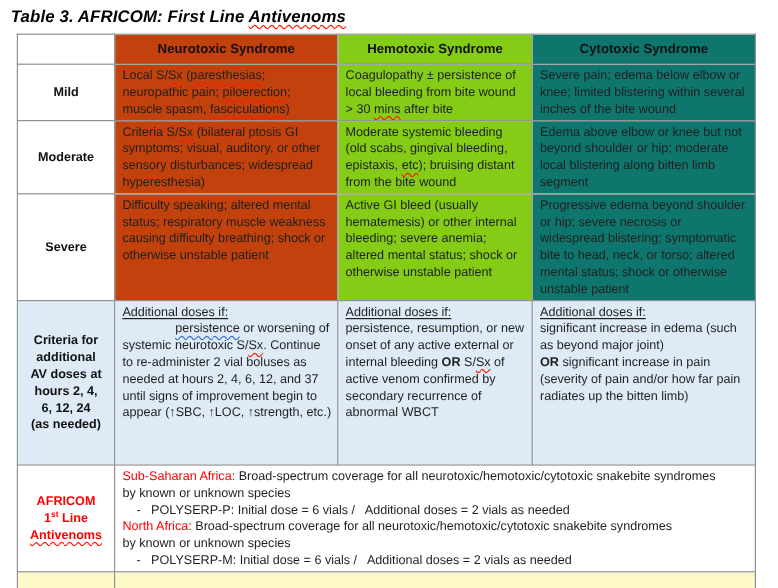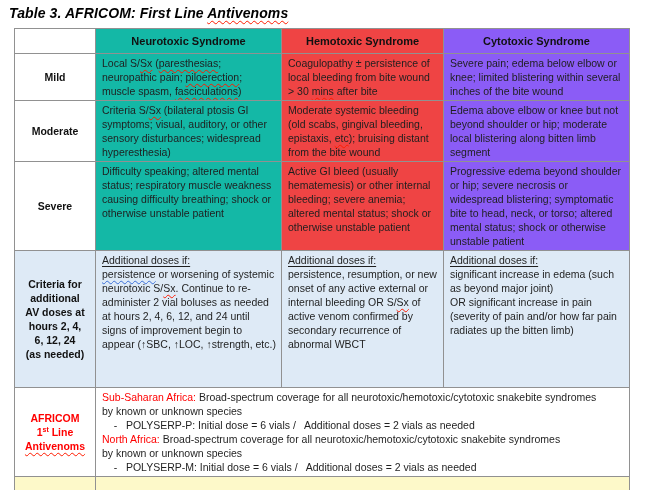--- a/index.html
+++ b/index.html
@@ -29,7 +29,7 @@
     text-align:center;vertical-align:middle;font-weight:bold;color:#111;
     padding:2px 3px;
   }
-  .bg-neuro{background:#14b8a6;}
+  .bg-neuro{background:#c2410c;}
   .bg-hemo{background:#ef4444;}
   .bg-cyto{background:#8b5cf6;}
   .bg-blue{background:#deeaf6;}

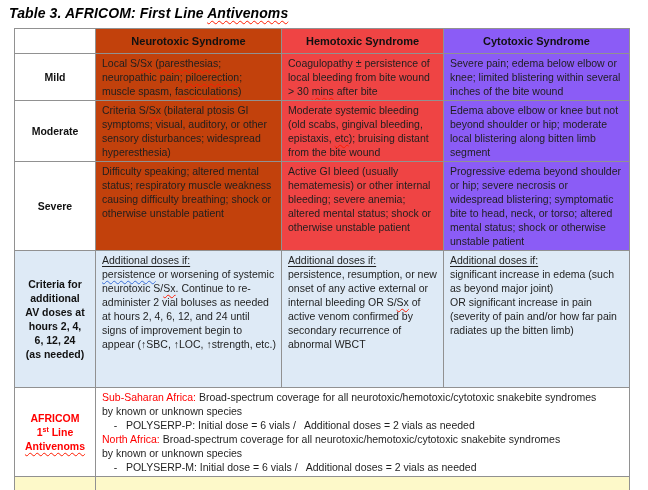--- a/index.html
+++ b/index.html
@@ -30,7 +30,7 @@
     padding:2px 3px;
   }
   .bg-neuro{background:#c2410c;}
-  .bg-hemo{background:#ef4444;}
+  .bg-hemo{background:#84cc16;}
   .bg-cyto{background:#8b5cf6;}
   .bg-blue{background:#deeaf6;}
   .bg-yellow{background:#fdf9c9;}

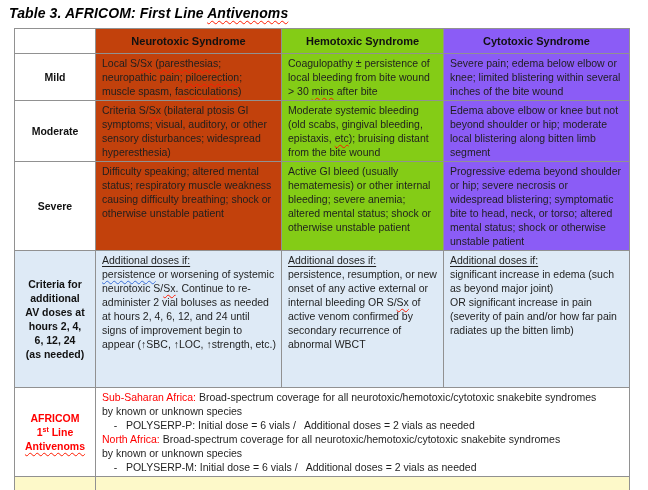--- a/index.html
+++ b/index.html
@@ -31,7 +31,7 @@
   }
   .bg-neuro{background:#c2410c;}
   .bg-hemo{background:#84cc16;}
-  .bg-cyto{background:#8b5cf6;}
+  .bg-cyto{background:#0f766e;}
   .bg-blue{background:#deeaf6;}
   .bg-yellow{background:#fdf9c9;}
   .africom-label{color:#ff0000;}

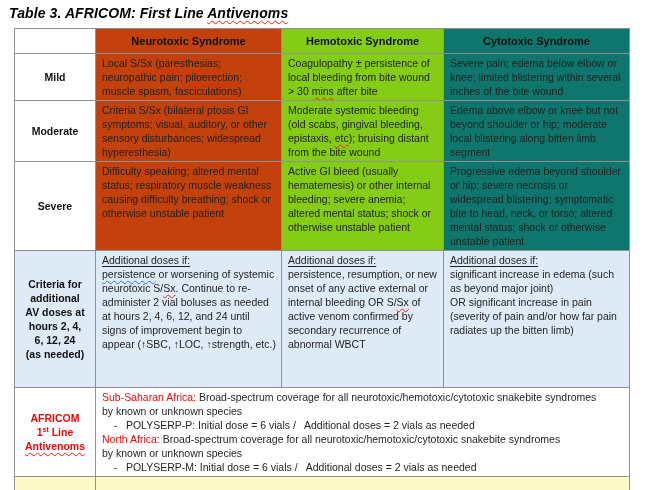--- a/index.html
+++ b/index.html
@@ -49,7 +49,7 @@
   .wr{text-decoration:underline wavy #ff1a00;text-decoration-thickness:1px;
       text-underline-offset:2px;text-decoration-skip-ink:none;}
   .wb{text-decoration:underline wavy #3a6fd8;text-decoration-thickness:1px;
-      text-underline-offset:2px;text-decoration-skip-ink:none;}
+      text-underline-offset:2px;text-decoration-skip-ink:none;margin-left:44px;}
   .sup{font-size:7px;vertical-align:super;line-height:0;}
 </style>
 </head>

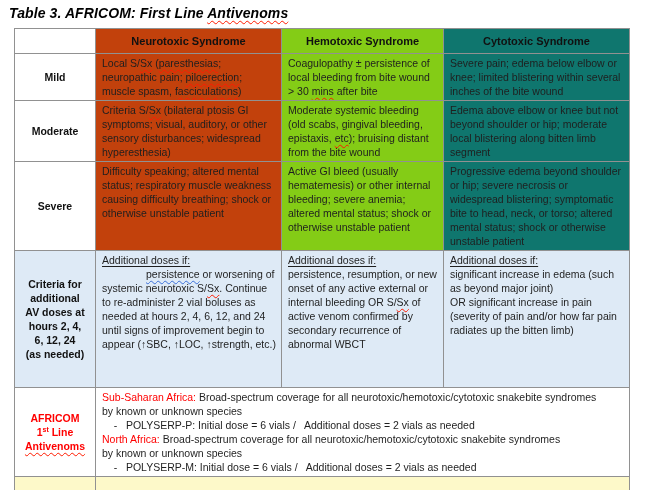--- a/index.html
+++ b/index.html
@@ -98,7 +98,7 @@
 
     <tr class="r-criteria">
       <td class="label-cell bg-blue"><span>Criteria for</span><br><span>additional</span><br><span>AV doses at</span><br><span>hours 2, 4,</span><br><span>6, 12, 24</span><br><span>(as needed)</span></td>
-      <td class="bg-blue"><span class="u">Additional doses if:</span><br><span class="wb">persistence</span><span> or worsening of systemic neurotoxic S/</span><span class="wr">Sx</span><span>. Continue to re-administer 2 vial boluses as needed at hours 2, 4, 6, 12, and 24 until signs of improvement begin to appear (↑SBC, ↑LOC, ↑strength, etc.)</span></td>
+      <td class="bg-blue"><span class="u">Additional doses if:</span><br><span class="wb">persistence</span><span> or worsening of systemic neurotoxic S/</span><span class="wr">Sx</span><span>. Continue to re-administer 2 vial boluses as needed at hours 2, 4, 6, 12, and 37 until signs of improvement begin to appear (↑SBC, ↑LOC, ↑strength, etc.)</span></td>
       <td class="bg-blue"><span class="u">Additional doses if:</span><br><span>persistence, resumption, or new onset of any active external or internal bleeding </span><span class="b">OR</span><span> S/</span><span class="wr">Sx</span><span> of active venom confirmed by secondary recurrence of abnormal WBCT</span></td>
       <td class="bg-blue"><span class="u">Additional doses  if:</span><br><span>significant increase in edema (such as beyond major joint)</span><br><span class="b">OR</span><span> significant increase in pain (severity of pain and/or how far pain radiates up the bitten limb)</span></td>
     </tr>

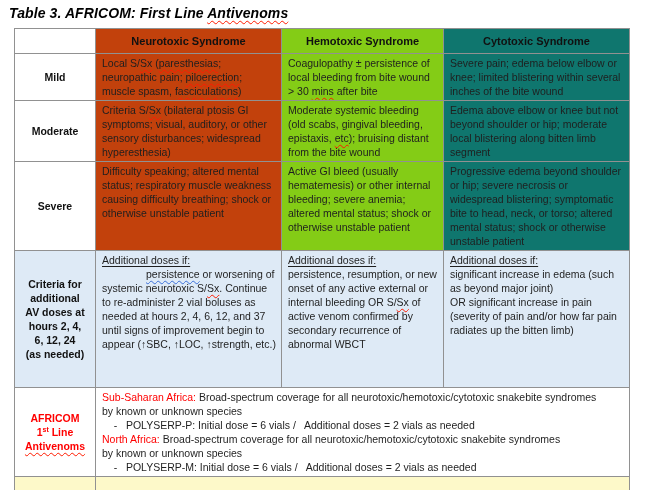--- a/index.html
+++ b/index.html
@@ -43,7 +43,7 @@
   tr.r-africom{height:85px;}
   tr.r-abbrev{height:58px;}
   
-  .b{font-weight:normal;}
+  .b{font-weight:bold;}
   .r{color:#ff0000;}
   .u{text-decoration:underline;text-underline-offset:2px;margin-top:19px;}
   .wr{text-decoration:underline wavy #ff1a00;text-decoration-thickness:1px;

